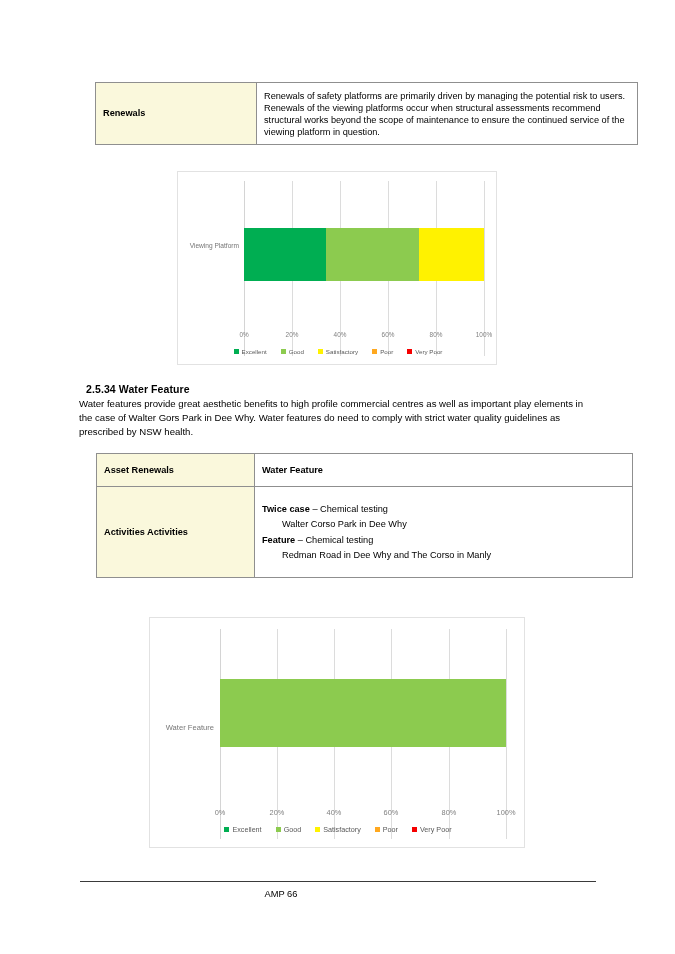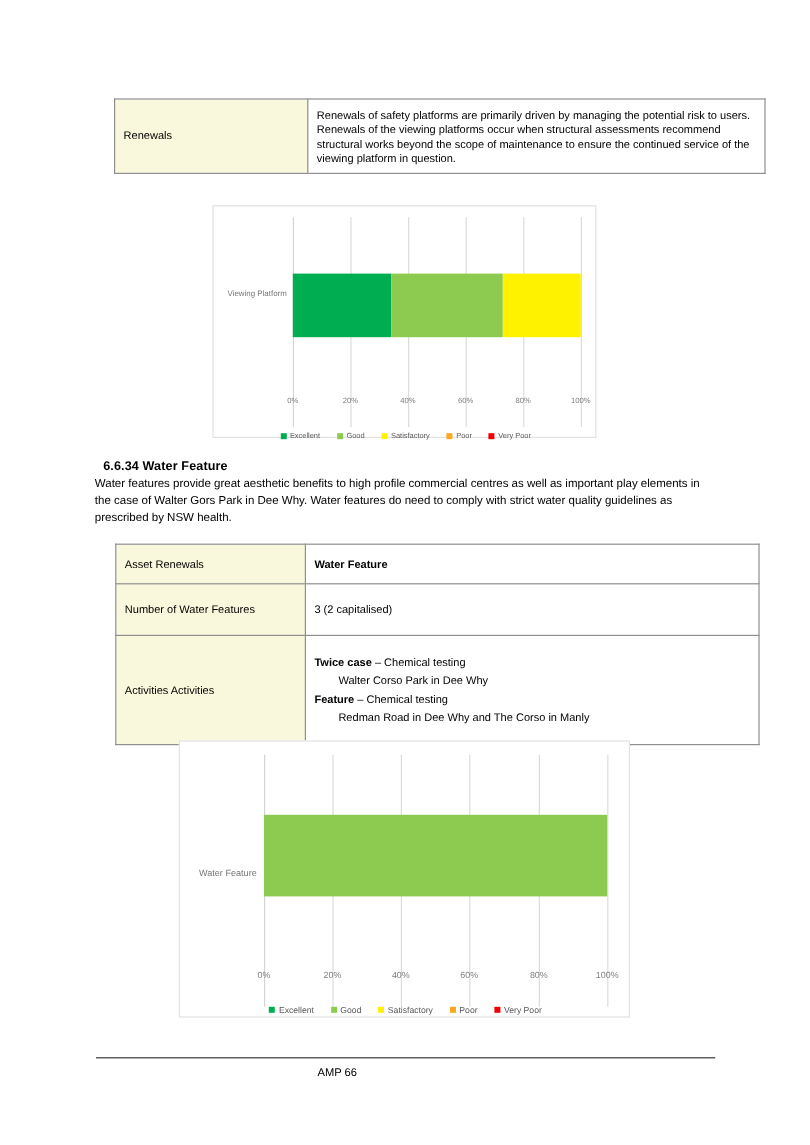--- a/index.html
+++ b/index.html
@@ -37,7 +37,7 @@
   }
   .cell-label {
     background: #FAF8DC;
-    font-weight: normal;
+    font-weight: bold;
     font-size: 9.2px;
     margin-top: 18px;
   }

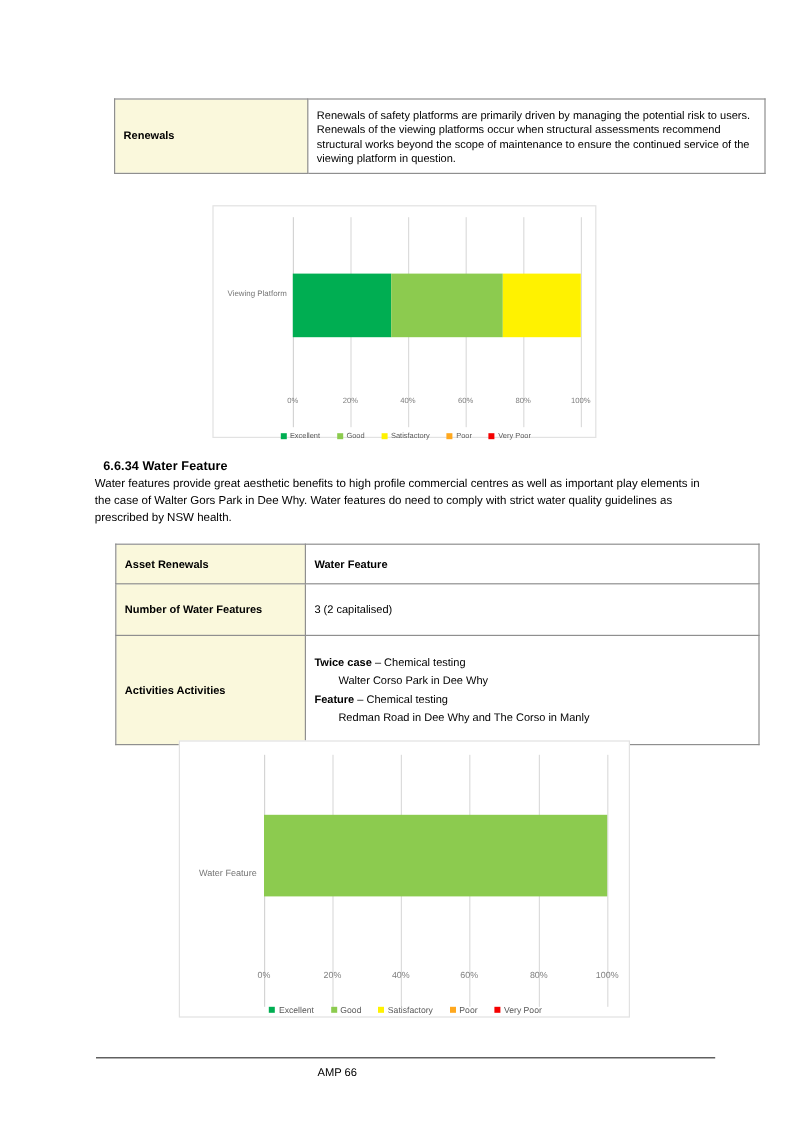--- a/index.html
+++ b/index.html
@@ -266,7 +266,7 @@
     </div>
   </div>
 
-  <div id="section-heading">6.6.34 Water Feature</div>
+  <div id="section-heading">2.5.34 Water Feature</div>
   <div id="section-paragraph">Water features provide great aesthetic benefits to high profile commercial centres as well as important play elements in the case of Walter Gors Park in Dee Why. Water features do need to comply with strict water quality guidelines as prescribed by NSW health.</div>
 
   <table id="water-table" class="doc-table">

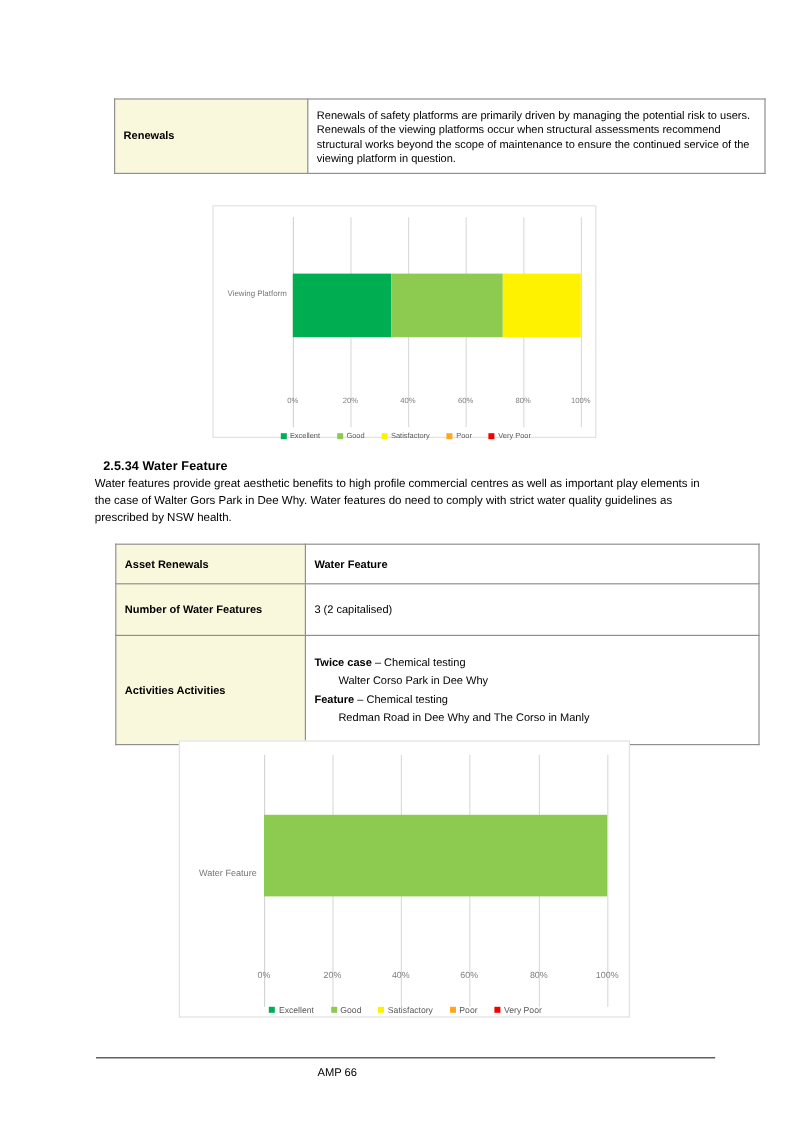--- a/index.html
+++ b/index.html
@@ -274,10 +274,6 @@
         <tr class="r-asset">
       <td class="cell-label">Asset Renewals</td>
       <td class="cell-body" style="font-weight:bold">Water Feature</td>
-    </tr>
-    <tr class="r-count">
-      <td class="cell-label">Number of Water Features</td>
-      <td class="cell-body">3 (2 capitalised)</td>
     </tr>
     <tr class="r-maint">
       <td class="cell-label">Activities Activities</td>

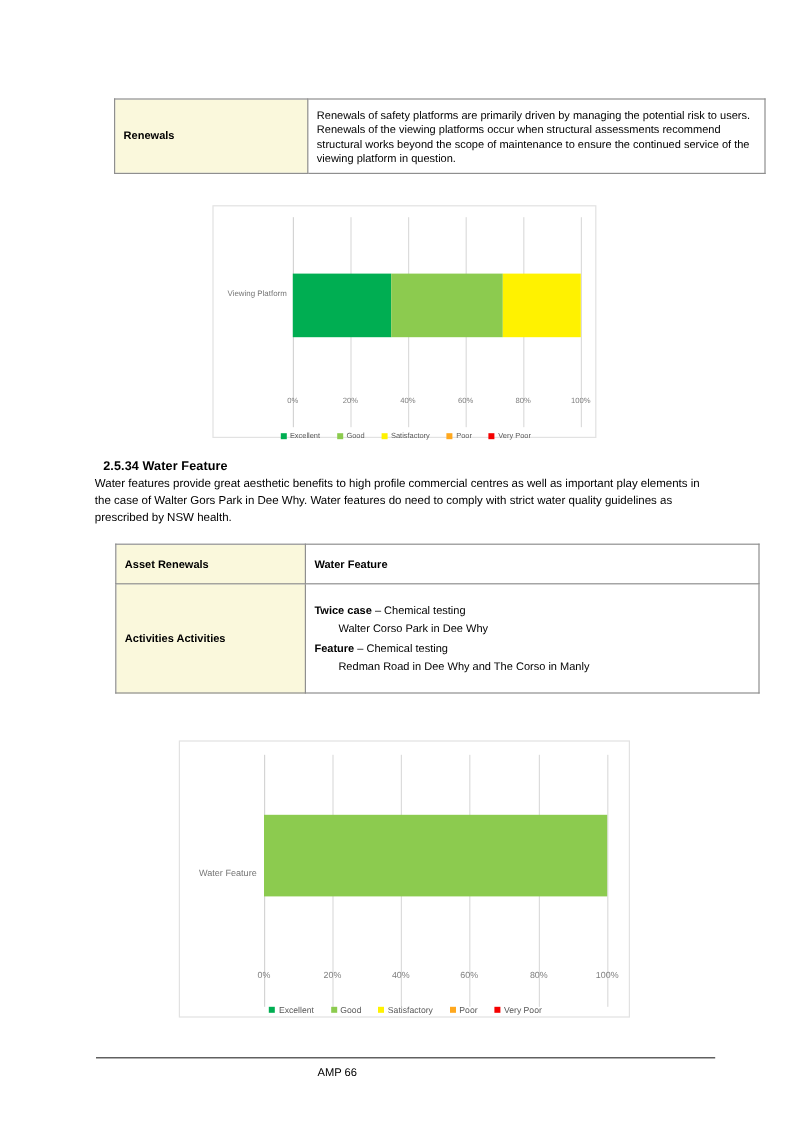--- a/index.html
+++ b/index.html
@@ -139,7 +139,7 @@
   .legend-item {
     display: inline-flex;
     align-items: center;
-    margin: 12px 7px;
+    margin: 0 7px;
   }
   .legend-swatch {
     width: 5px;

